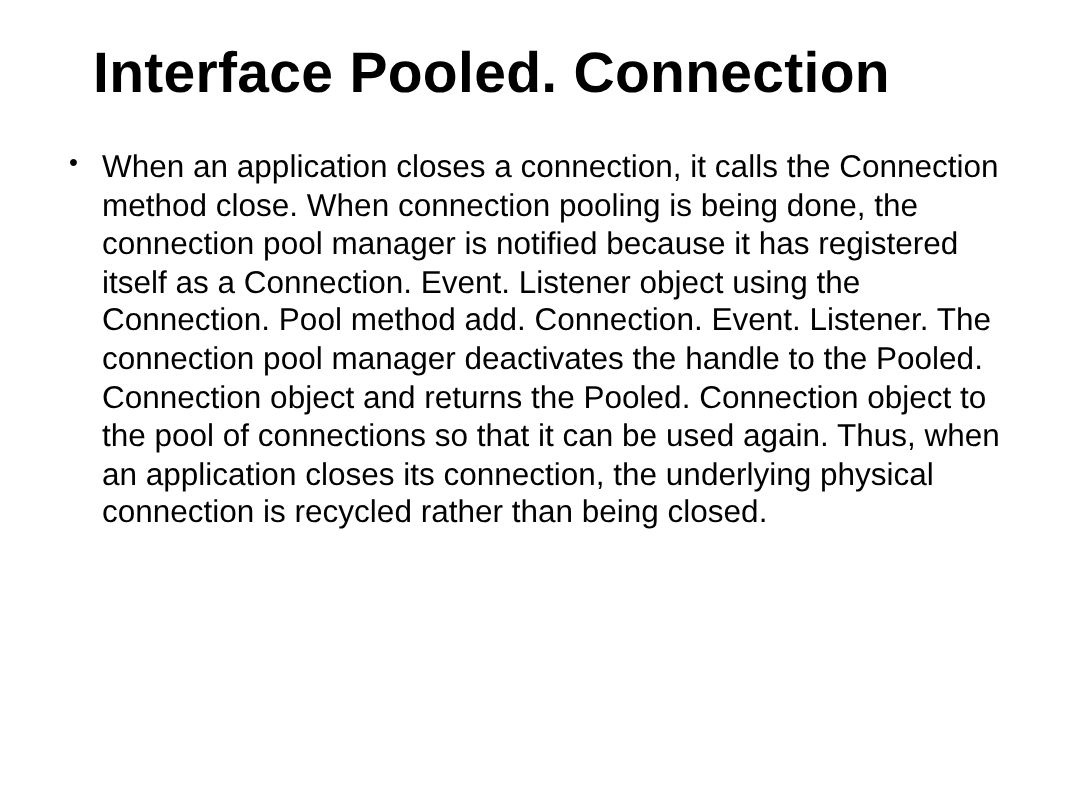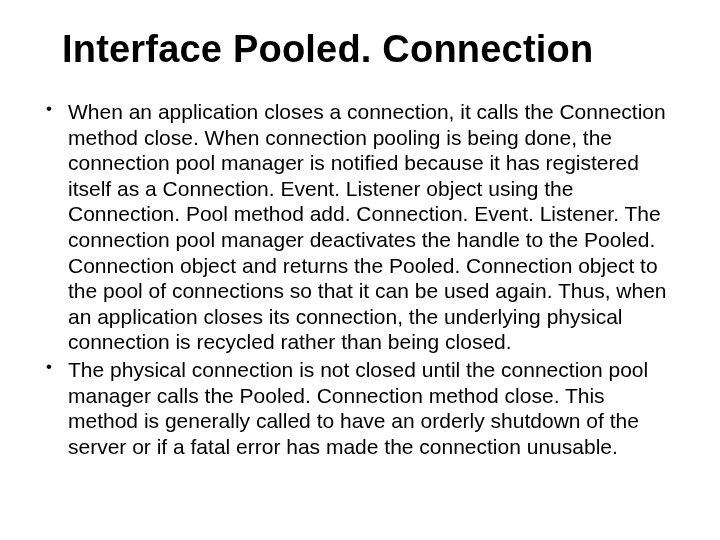--- a/index.html
+++ b/index.html
@@ -50,7 +50,6 @@
   <h1 class="title">Interface Pooled. Connection</h1>
   <ul class="bullets">
     <li>When an application closes a connection, it calls the Connection method close. When connection pooling is being done, the connection pool manager is notified because it has registered itself as a Connection. Event. Listener object using the Connection. Pool method add. Connection. Event. Listener. The connection pool manager deactivates the handle to the Pooled. Connection object and returns the Pooled. Connection object to the pool of connections so that it can be used again. Thus, when an application closes its connection, the underlying physical connection is recycled rather than being closed.</li>
-    <li>The physical connection is not closed until the connection pool manager calls the Pooled. Connection method close. This method is generally called to have an orderly shutdown of the server or if a fatal error has made the connection unusable.</li>
   </ul>
 </div>
 

